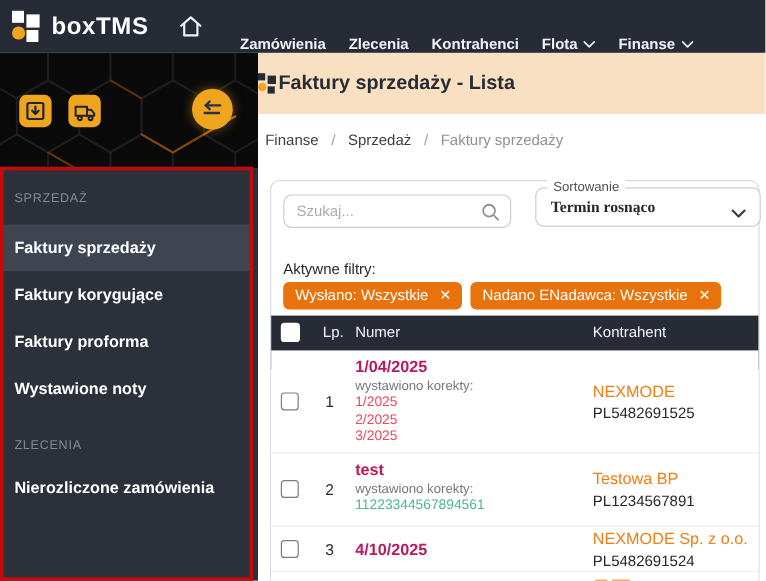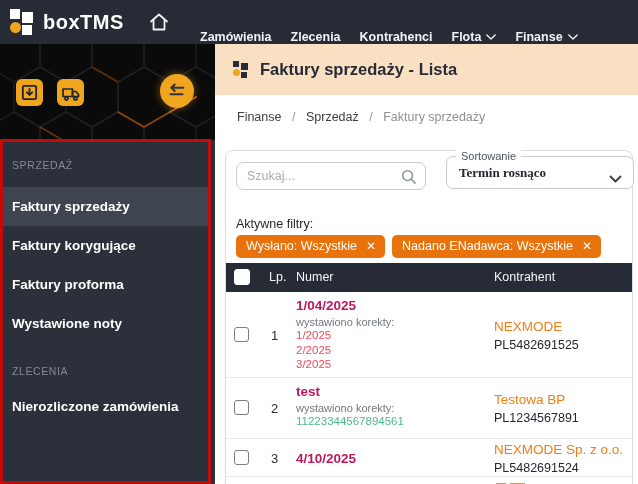--- a/index.html
+++ b/index.html
@@ -36,7 +36,7 @@
   .menu-item.active{background:#3e4450;}
   
   .main{position:absolute;left:215px;top:44px;width:423px;height:440px;background:#fff;}
-  .titlebar{position:absolute;top:0;left:0;width:423px;height:51px;background:var(--titlebar_peach,#f9e0c2);display:flex;align-items:center;padding-left:18px;box-sizing:border-box;gap:10px;}
+  .titlebar{position:absolute;top:0;left:0;width:423px;height:51px;background:var(--titlebar_peach,#f9e0c2);display:flex;align-items:center;box-sizing:border-box;}
   .mini-logo{position:relative;width:17px;height:17px;flex:0 0 17px;}
   .mini-logo .t1{position:absolute;left:0;top:0;width:6px;height:6px;background:#262b36;}
   .mini-logo .t2{position:absolute;left:8px;top:2px;width:7px;height:7px;background:#262b36;}

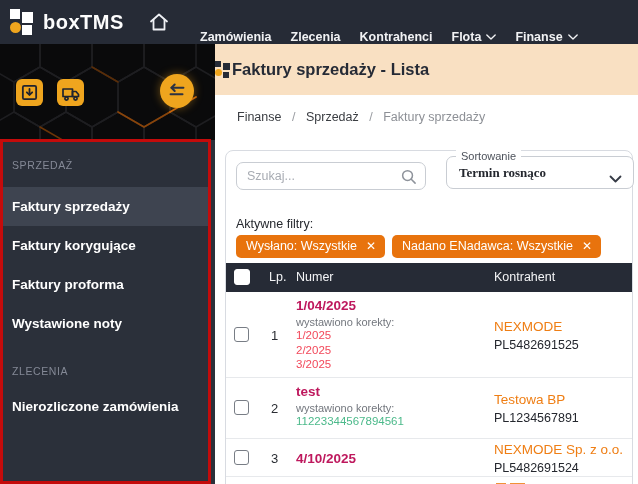--- a/index.html
+++ b/index.html
@@ -43,7 +43,7 @@
   .mini-logo .t3{position:absolute;left:0;top:8px;width:7px;height:7px;border-radius:50%;background:var(--accent_amber,#efa51e);}
   .mini-logo .t4{position:absolute;left:8px;top:11px;width:6px;height:6px;background:#262b36;}
   .page-title{font-size:16.5px;font-weight:700;color:#262b36;}
-  .breadcrumb{position:absolute;top:51px;left:0;width:423px;height:44px;line-height:44px;padding-left:22px;box-sizing:border-box;font-size:12.5px;white-space:nowrap;}
+  .breadcrumb{position:absolute;top:51px;left:0;width:423px;height:44px;line-height:44px;padding-left:6px;box-sizing:border-box;font-size:12.5px;white-space:nowrap;}
   .bc-link{color:#3a3d42;cursor:pointer;}
   .bc-sep{color:#9a9da2;margin:0 7px;}
   .bc-current{color:#8d9096;}

